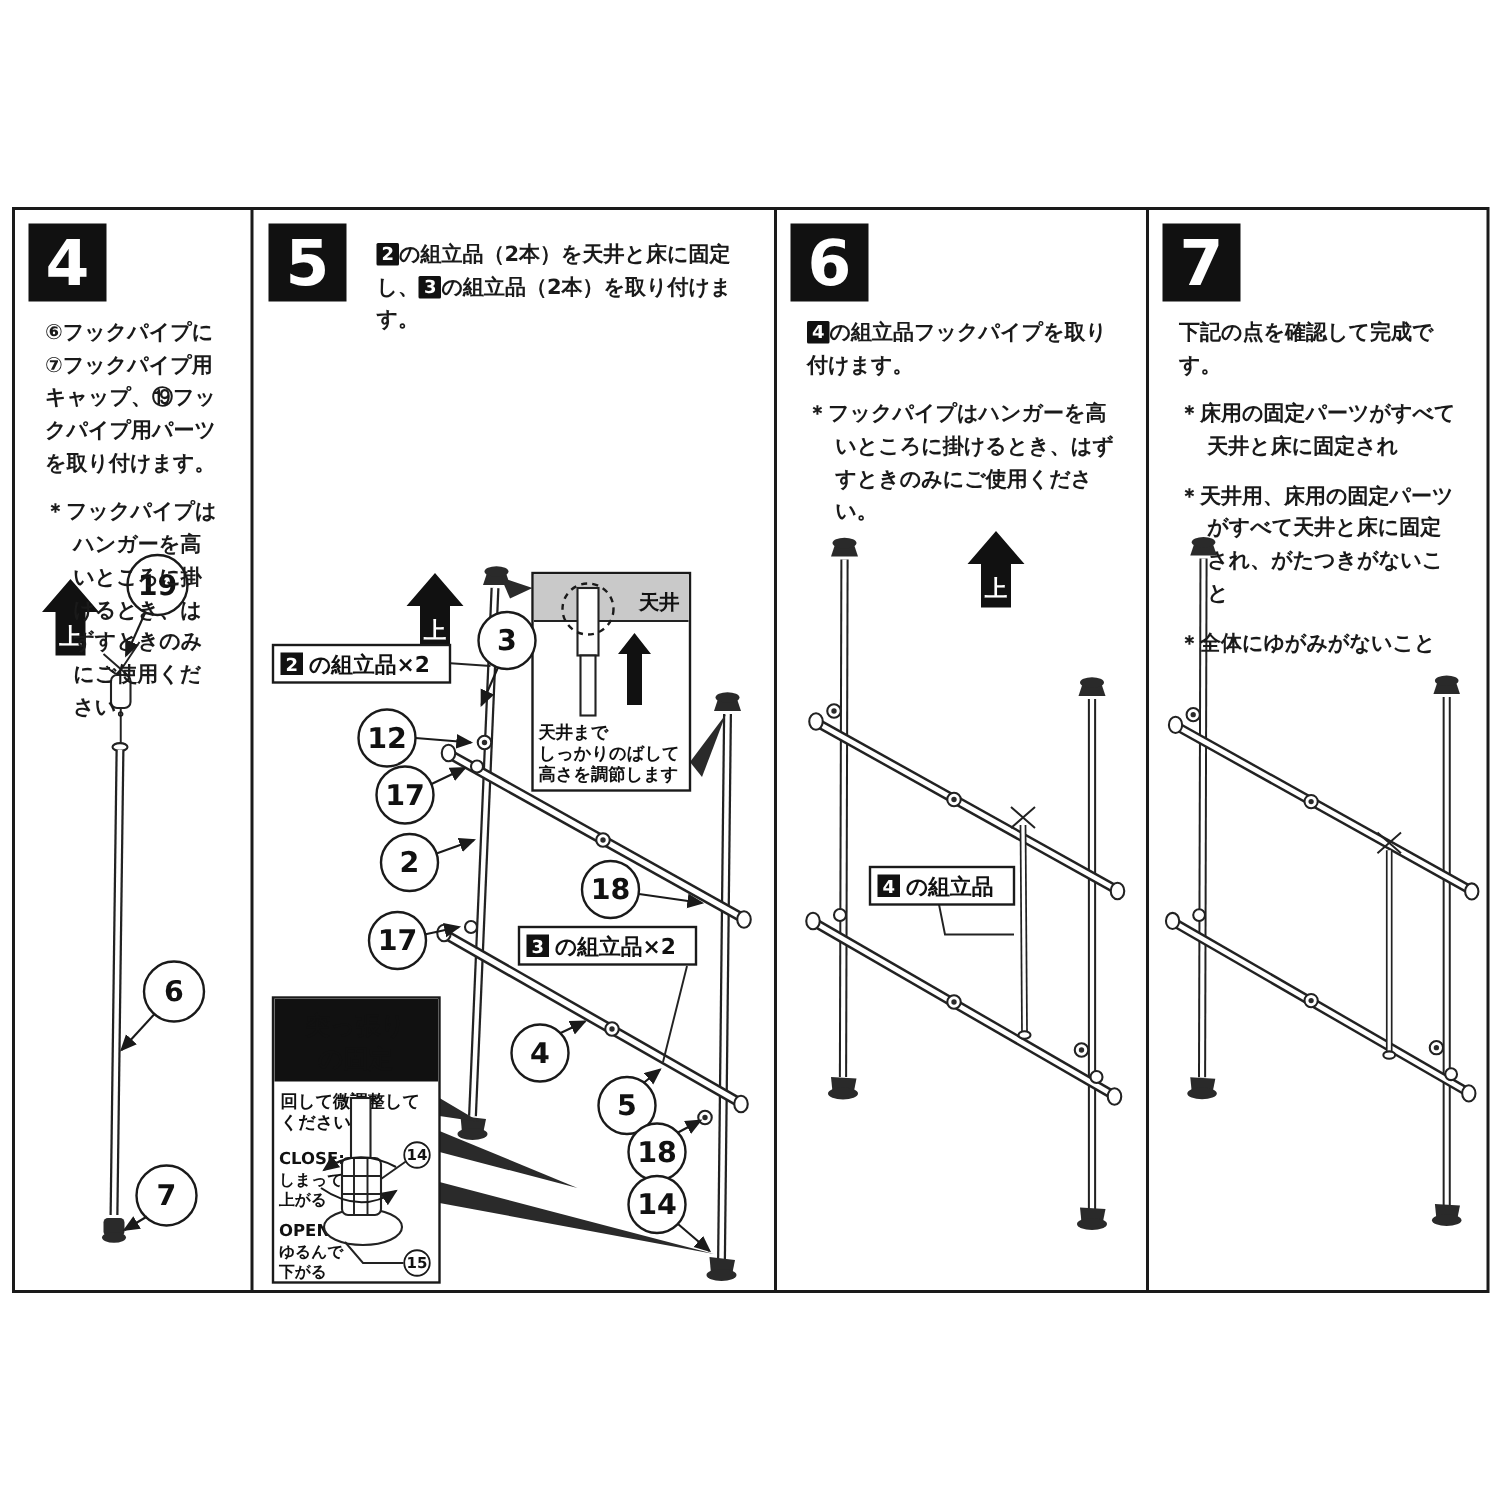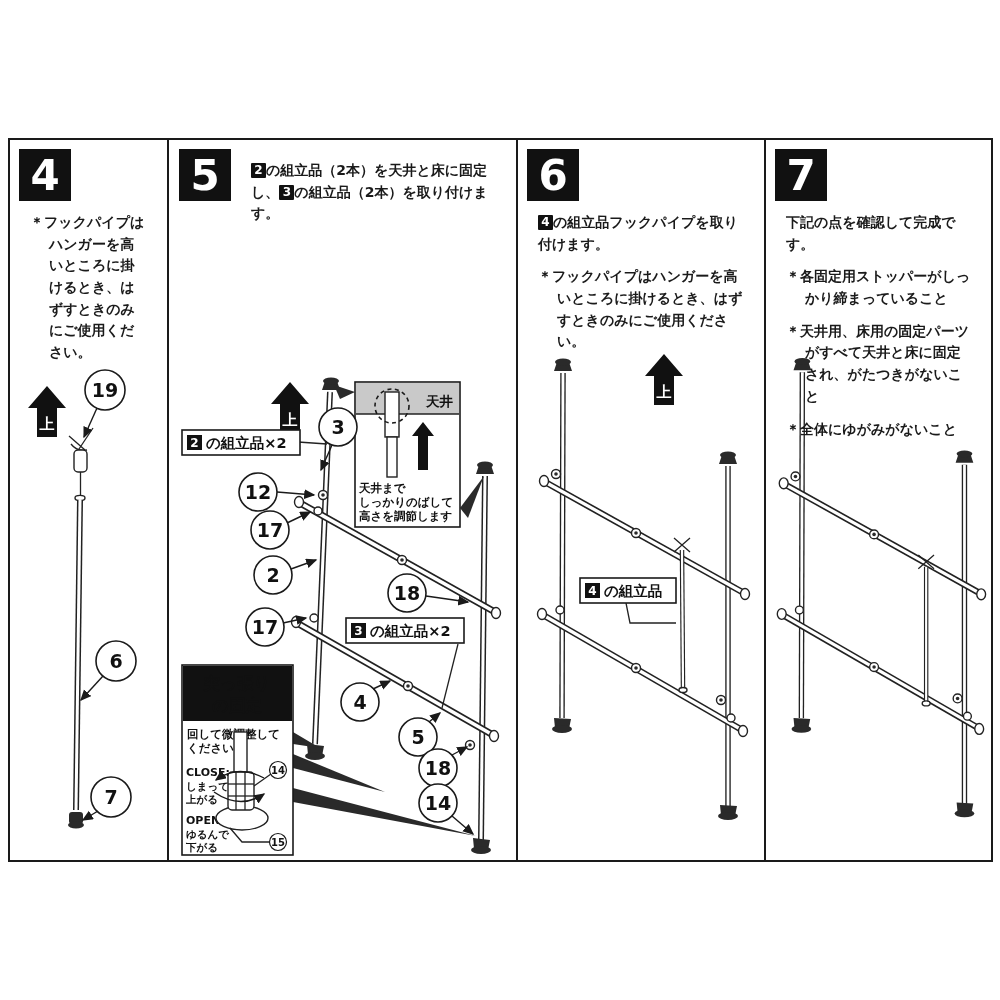--- a/index.html
+++ b/index.html
@@ -59,6 +59,7 @@
     <section class="panel p4">
       <div class="phead">
         <div class="numbox">4</div>
+        <p class="instr">⑥フックパイプに⑦フックパイプ用キャップ、⑲フックパイプ用パーツを取り付けます。</p>
         <ul class="notes">
           <li class="note">＊フックパイプはハンガーを高いところに掛けるとき、はずすときのみにご使用ください。</li>
         </ul>

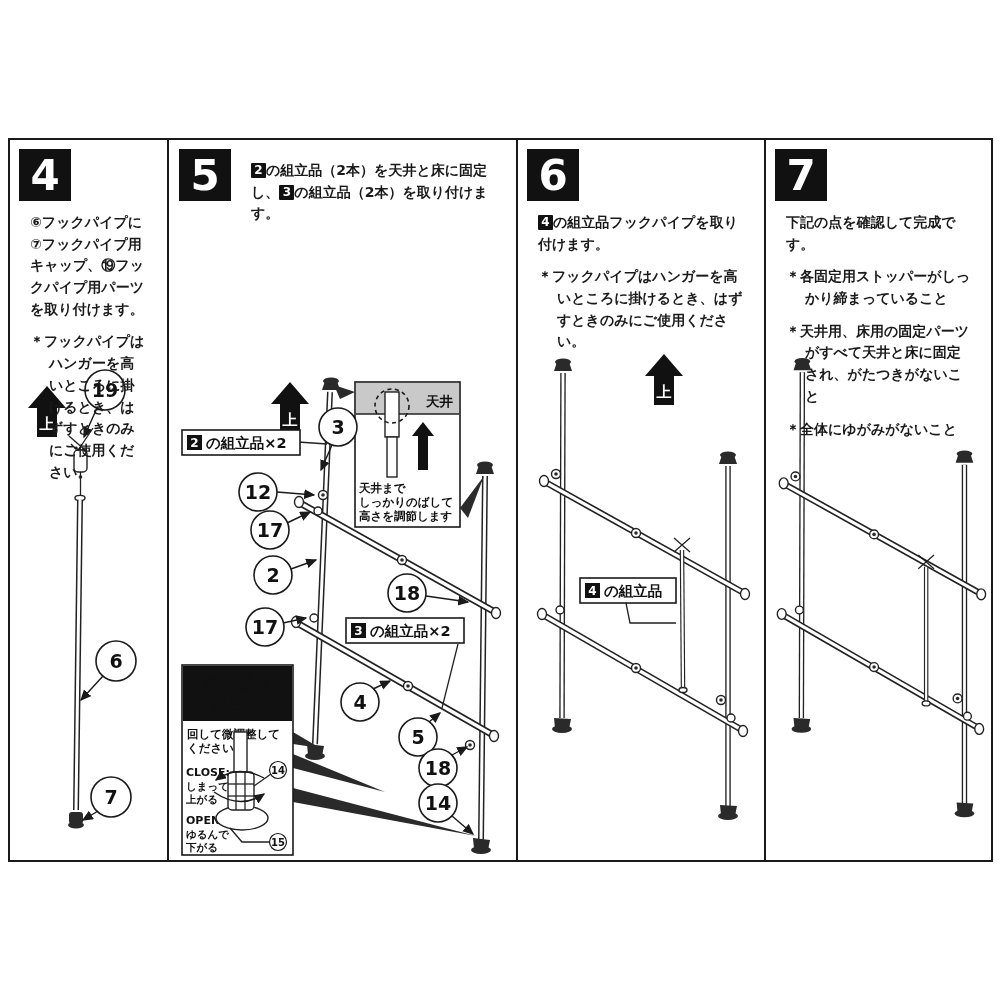--- a/index.html
+++ b/index.html
@@ -335,7 +335,7 @@
         <div class="numbox">7</div>
         <p class="instr">下記の点を確認して完成です。</p>
         <ul class="notes">
-          <li class="note">＊各固定用ストッパーがしっかり締まっていること</li>
+          <li class="note">＊床用の固定パーツがすべて天井と床に固定され</li>
           <li class="note">＊天井用、床用の固定パーツがすべて天井と床に固定され、がたつきがないこと</li>
           <li class="note">＊全体にゆがみがないこと</li>
         </ul>

